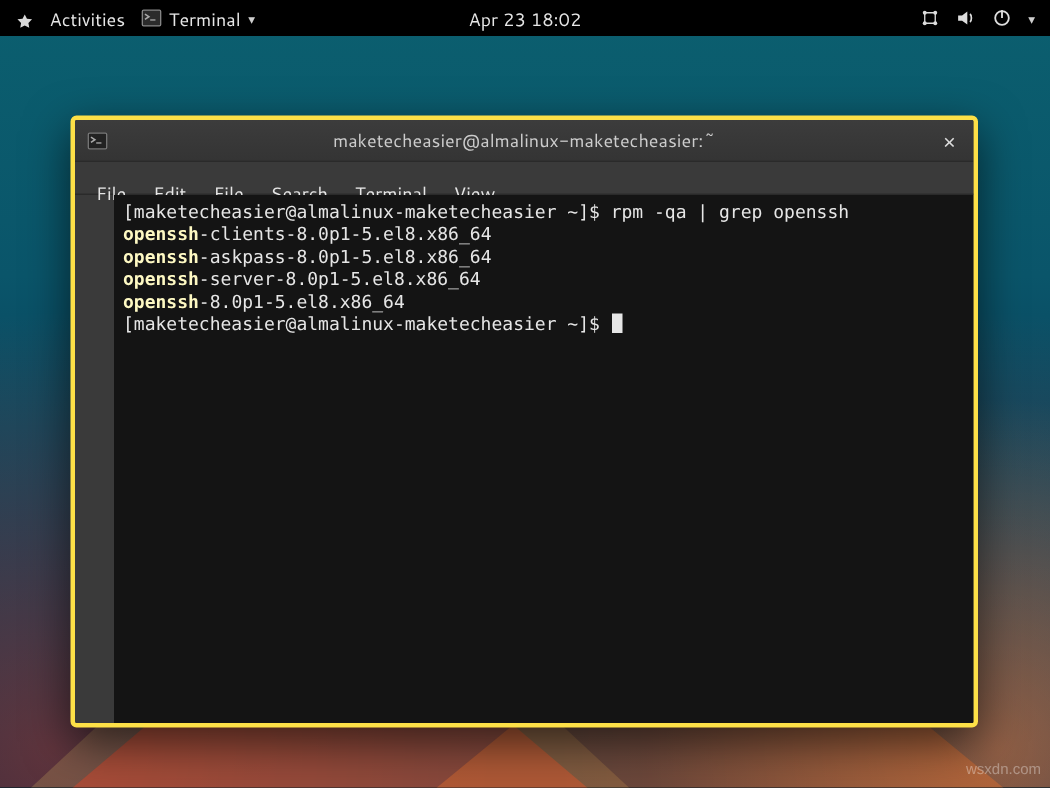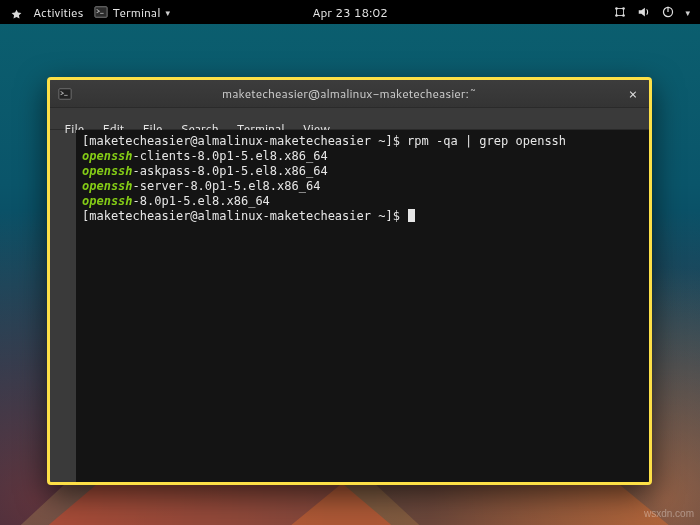--- a/index.html
+++ b/index.html
@@ -114,7 +114,7 @@
       margin-left: 26px;
     }
     .tline { display: block; }
-    .hl { color: #84cc16; font-weight: bold; font-style: italic; }
+    .hl { color: #fef9c3; font-weight: bold; }
     .cursor {
       display: inline-block;
       width: 7px; height: 13px;

